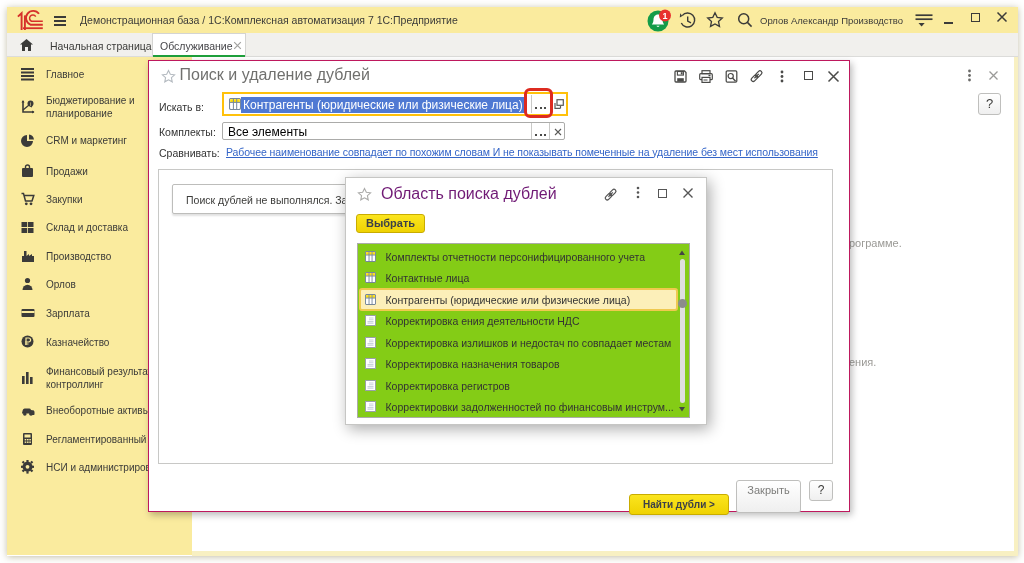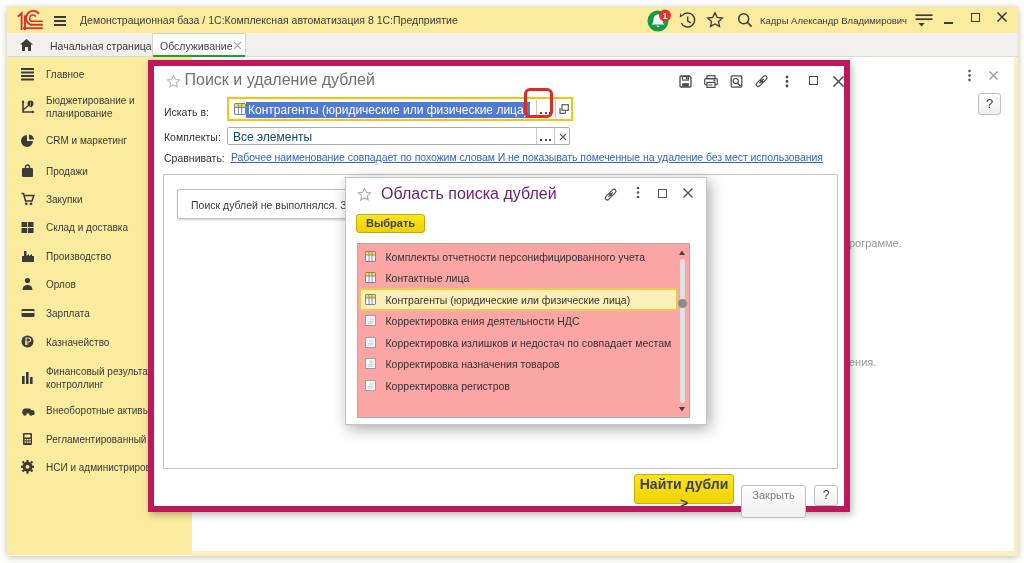--- a/index.html
+++ b/index.html
@@ -58,7 +58,7 @@
  <div style="height:1.6px;background:#3B3B39;margin-bottom:2.4px"></div>
  <div style="height:1.6px;background:#3B3B39"></div>
 </div>
-<div class="abs tbtxt" style="left:80px;z-index:3">Демонстрационная база / 1С:Комплексная автоматизация 8 1С:Предприятие</div>
+<div class="abs tbtxt" style="left:80px;z-index:3">Демонстрационная база / 1С:Комплексная автоматизация 7 1С:Предприятие</div>
 
 <div class="abs" style="left:647px;top:9px;width:26px;height:24px;z-index:3">
 <svg width="26" height="24" viewBox="0 0 26 24">

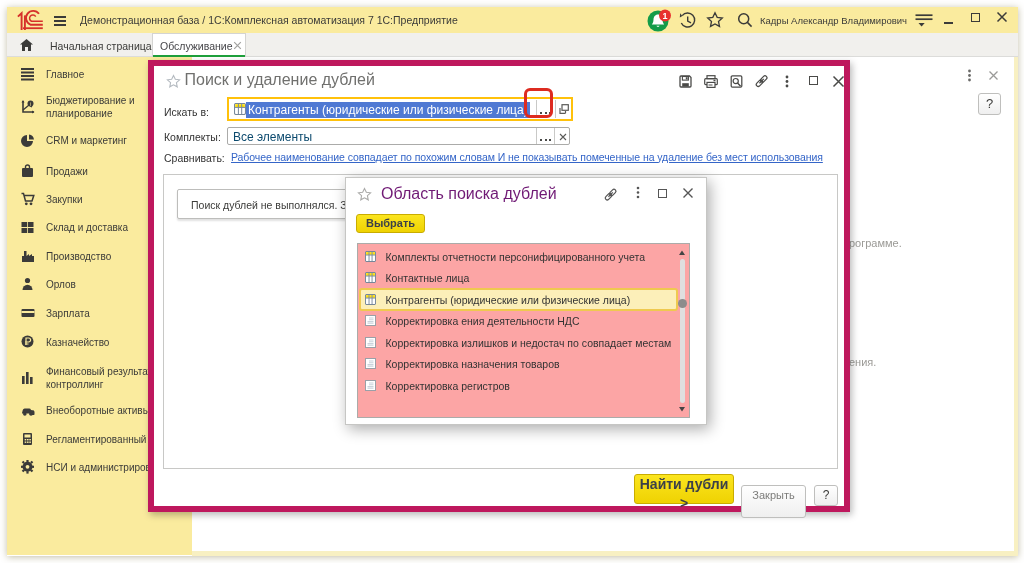--- a/index.html
+++ b/index.html
@@ -90,7 +90,7 @@
  <path d="M10.4 10.4 L14.6 14.6" stroke="#3B3B39" stroke-width="1.5"></path>
 </svg>
 </div>
-<div class="abs tbtxt" style="left:760px;top:15px;font-size:9.5px;z-index:3">Кадры Александр Владимирович</div>
+<div class="abs tbtxt" style="left:760px;top:15px;font-size:9.5px;z-index:3">Орлов Александр Производство</div>
 
 <div class="abs" style="left:915px;top:14px;width:18px;height:13px;z-index:3">
 <svg width="18" height="13" viewBox="0 0 18 13">

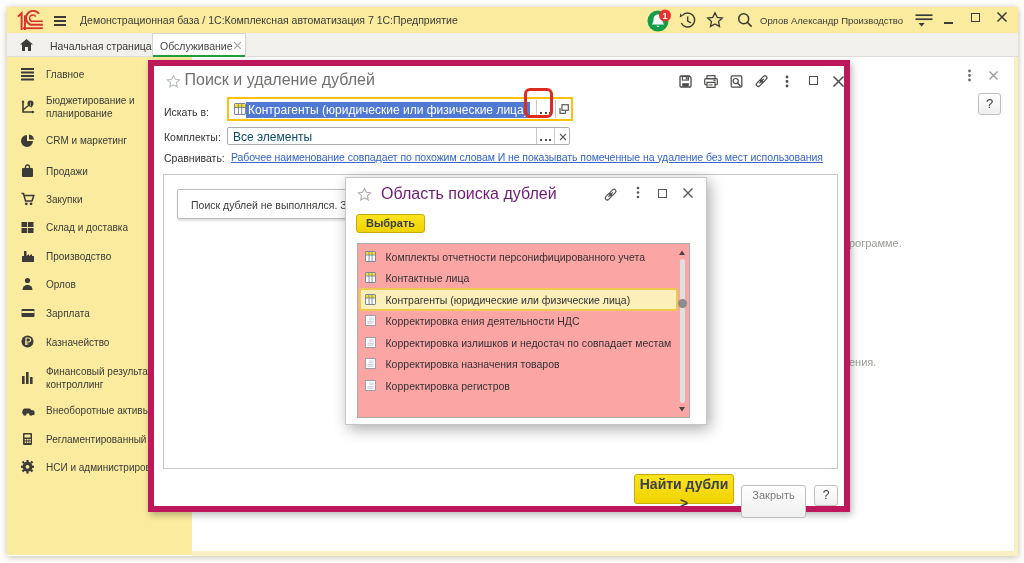--- a/index.html
+++ b/index.html
@@ -24,7 +24,7 @@
 .mi{position:absolute;left:46px;font-size:10px;color:#3B3B39;white-space:nowrap;line-height:13px}
 .mico{position:absolute;left:21px;width:14px;height:14px}
 
-#form{left:148px;top:60px;width:702px;height:452px;background:#fff;border:6px solid #be185d;box-shadow:2px 3px 7px rgba(0,0,0,.28);z-index:5}
+#form{left:148px;top:60px;width:702px;height:452px;background:#fff;border:1px solid #be185d;box-shadow:2px 3px 7px rgba(0,0,0,.28);z-index:5}
 #modal{left:345px;top:177px;width:362px;height:248px;background:#fff;border:1px solid #C6C6C4;box-shadow:3px 4px 14px rgba(0,0,0,.33);z-index:10}
 .lbl{font-size:10.5px;color:#333;white-space:nowrap}
 .btn-yel{background:linear-gradient(#FBE51F,#EFD202);border:1px solid #C9AC00;border-radius:3px;color:#3C4048;font-weight:bold;text-align:center}

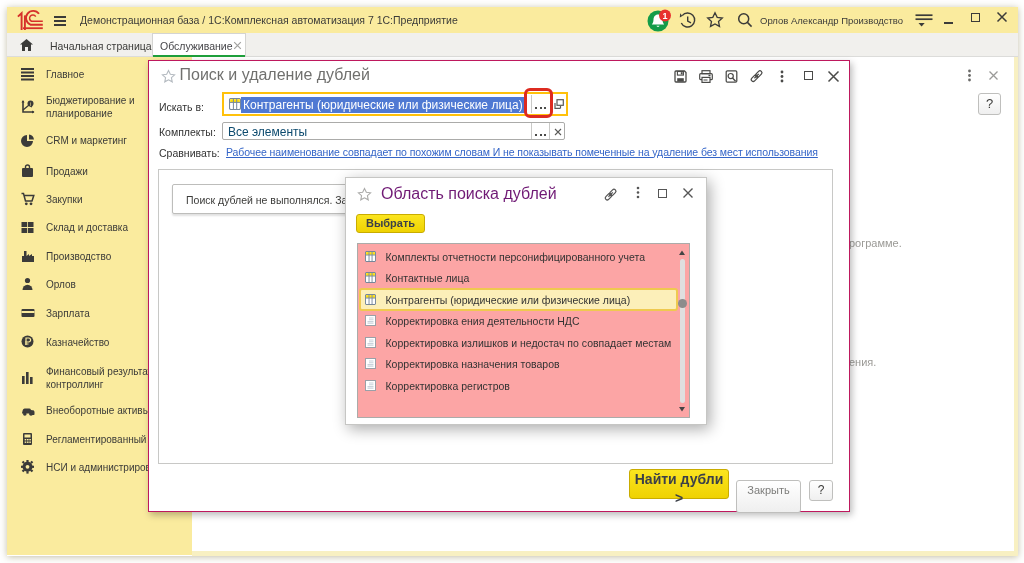--- a/index.html
+++ b/index.html
@@ -356,7 +356,7 @@
 
  <div class="abs lbl" style="left:10px;top:65px">Комплекты:</div>
  <div class="abs" style="left:73px;top:61px;width:343px;height:18px;border:1px solid #ABABA9;border-radius:2px;background:#fff">
-   <div class="abs" style="left:5px;top:1.5px;font-size:12px;color:#0c4a6e">Все элементы</div>
+   <div class="abs" style="left:5px;top:1.5px;font-size:12px;color:#000000">Все элементы</div>
    <div class="abs" style="left:308px;top:0;width:1px;height:16px;background:#C9C9C7"></div>
    <span style="position:absolute;left:312px;top:10.5px;width:13px;height:2px">
         <i style="position:absolute;left:0;width:2px;height:2px;background:#4A4A48"></i>

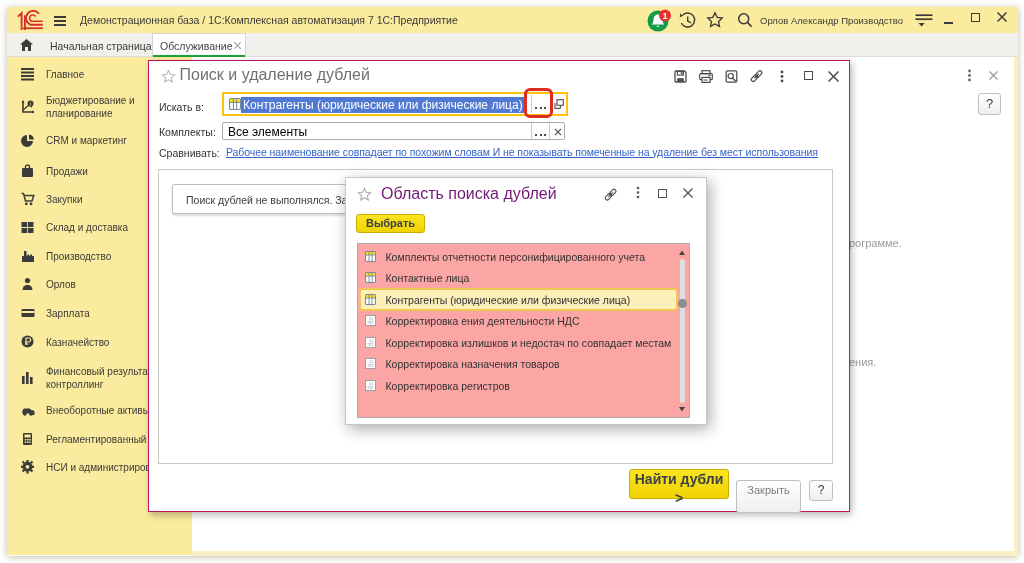--- a/index.html
+++ b/index.html
@@ -418,7 +418,7 @@
  </div>
  <div class="abs btn-yel" style="left:10px;top:36px;width:69px;height:19px;line-height:17px;font-size:11px">Выбрать</div>
 
- <div class="abs" style="left:11px;top:65px;width:333px;height:175px;border:1px solid #ABABA9;background:#fca5a5" id="list">
+ <div class="abs" style="left:11px;top:65px;width:333px;height:175px;border:1px solid #ABABA9;background:#84cc16" id="list">
       <div class="lrow" style="top:1.5px">
         <div class="abs" style="left:7px;top:5px;width:11px;height:11px">
           <svg width="11" height="11" viewBox="0 0 12 12">

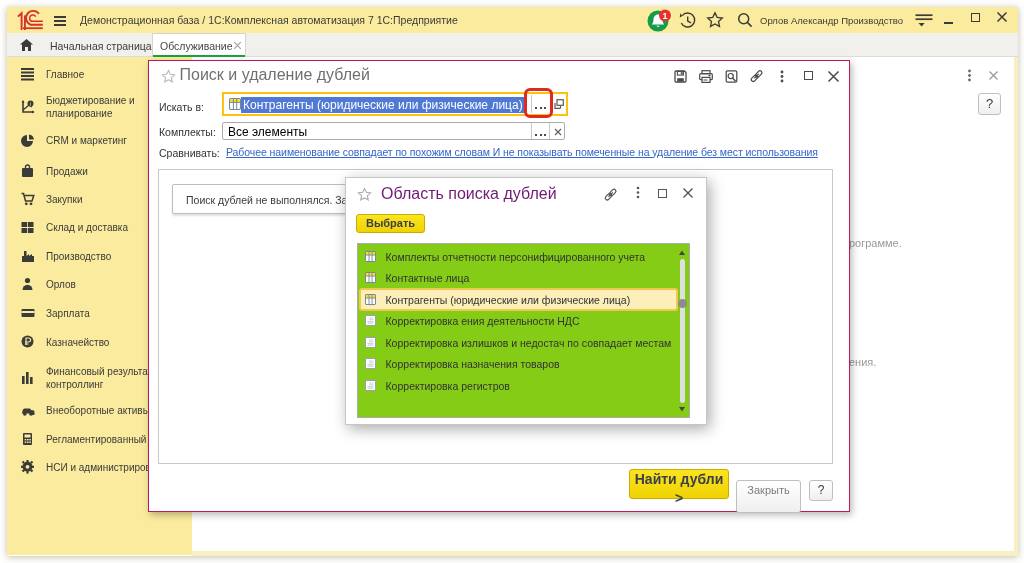--- a/index.html
+++ b/index.html
@@ -492,6 +492,15 @@
         </div>
         <div class="ltxt">Корректировка регистров</div>
       </div>
+      <div class="lrow" style="top:152px">
+        <div class="abs" style="left:7px;top:5px;width:11px;height:11px">
+          <svg width="11" height="11" viewBox="0 0 11 11">
+            <rect x=".5" y=".5" width="10" height="10" fill="#fff" stroke="#9AA0A8"></rect>
+            <path d="M4 3 L8.5 3 M4 4.8 L8.5 4.8 M2.5 6.6 L8.5 6.6 M2.5 8.3 L8.5 8.3" stroke="#C9D2DB" stroke-width="1.1"></path>
+          </svg>
+        </div>
+        <div class="ltxt">Корректировки задолженностей по финансовым инструм...</div>
+      </div>
       <div class="abs" style="left:320px;top:6px;width:8px;height:6px">
         <svg width="8" height="6" viewBox="0 0 8 6">
           <path d="M4 0.5 L7 5 L1 5 Z" fill="#444"></path>

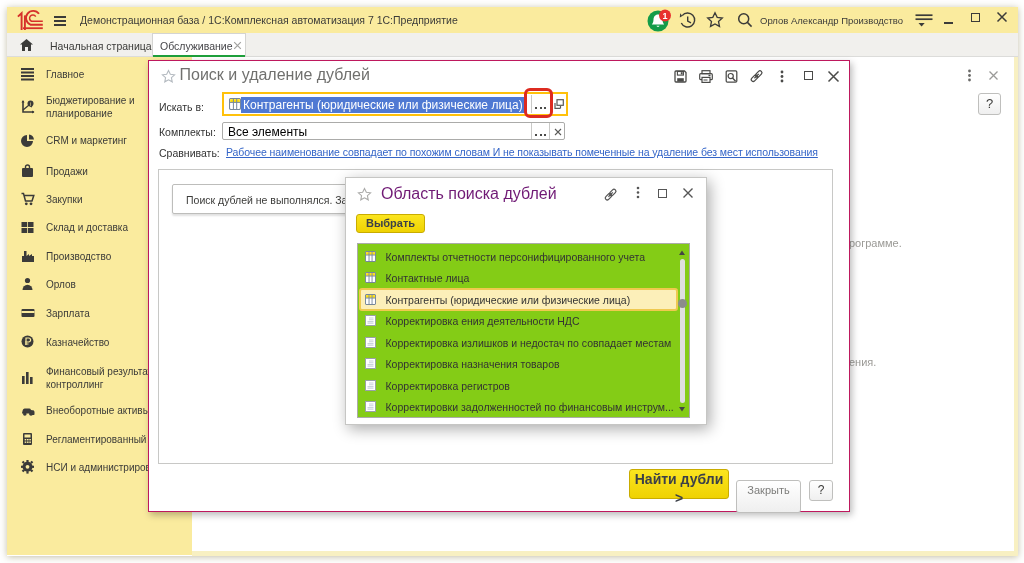--- a/index.html
+++ b/index.html
@@ -380,7 +380,7 @@
   <div class="abs" style="left:13px;top:8.5px;font-size:10.5px;color:#3B3B39;white-space:nowrap">Поиск дублей не выполнялся. Задайте область поиска</div>
  </div>
 
- <div class="abs btn-yel" style="left:480px;top:408px;width:100px;height:30px;line-height:19px;font-size:14px">Найти дубли &gt;</div>
+ <div class="abs btn-yel" style="left:480px;top:433px;width:100px;height:21px;line-height:19px;font-size:10px">Найти дубли &gt;</div>
  <div class="abs btn-gray" style="left:587px;top:419px;width:65px;height:33px;line-height:19px;font-size:11px">Закрыть</div>
  <div class="abs btn-gray" style="left:660px;top:419px;width:24px;height:21px;line-height:19px;font-size:12px;color:#3B3B39">?</div>
 </div>

